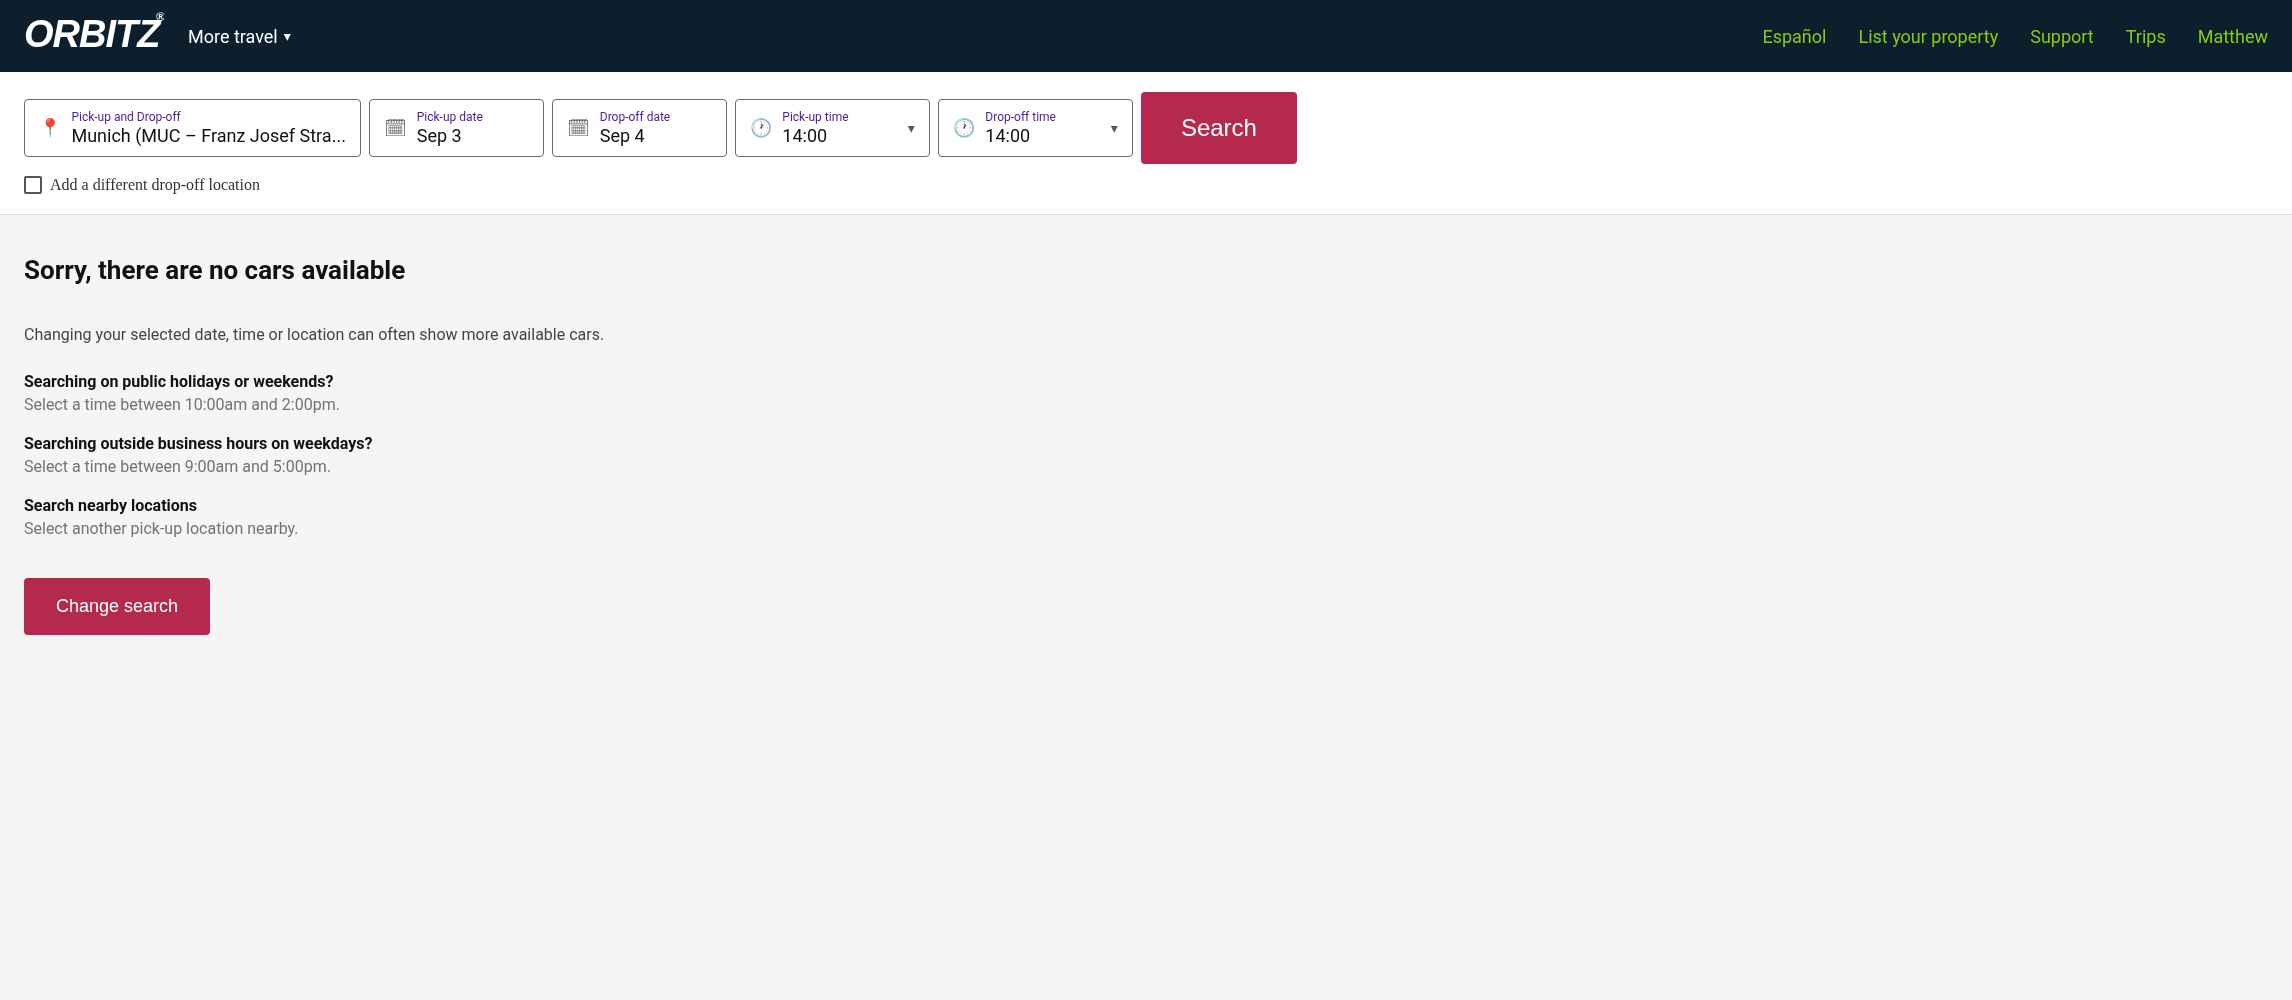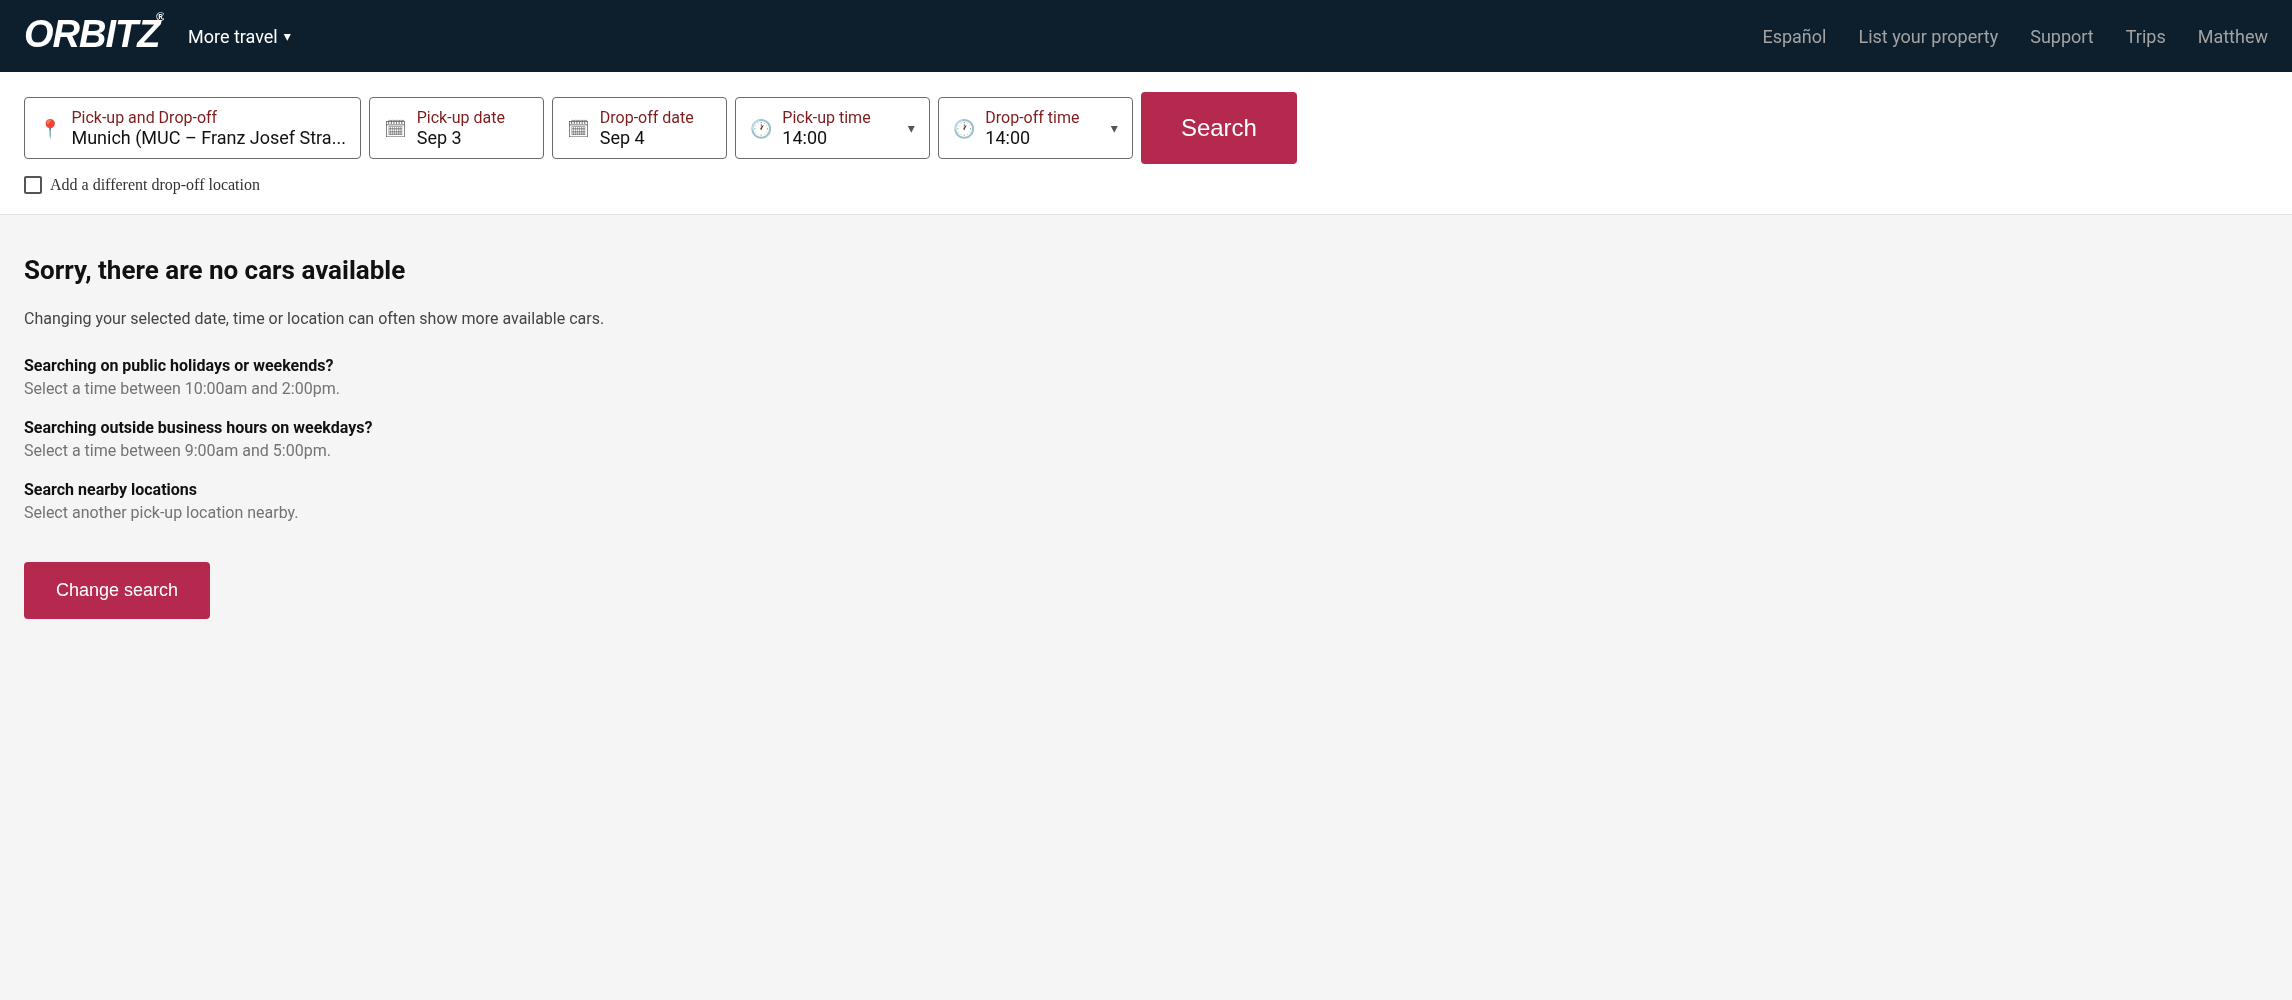--- a/index.html
+++ b/index.html
@@ -64,7 +64,7 @@
     }
 
     .nav-link {
-      color: #a3a3a3;
+      color: #84cc16;
       font-size: 18px;
       cursor: pointer;
       white-space: nowrap;

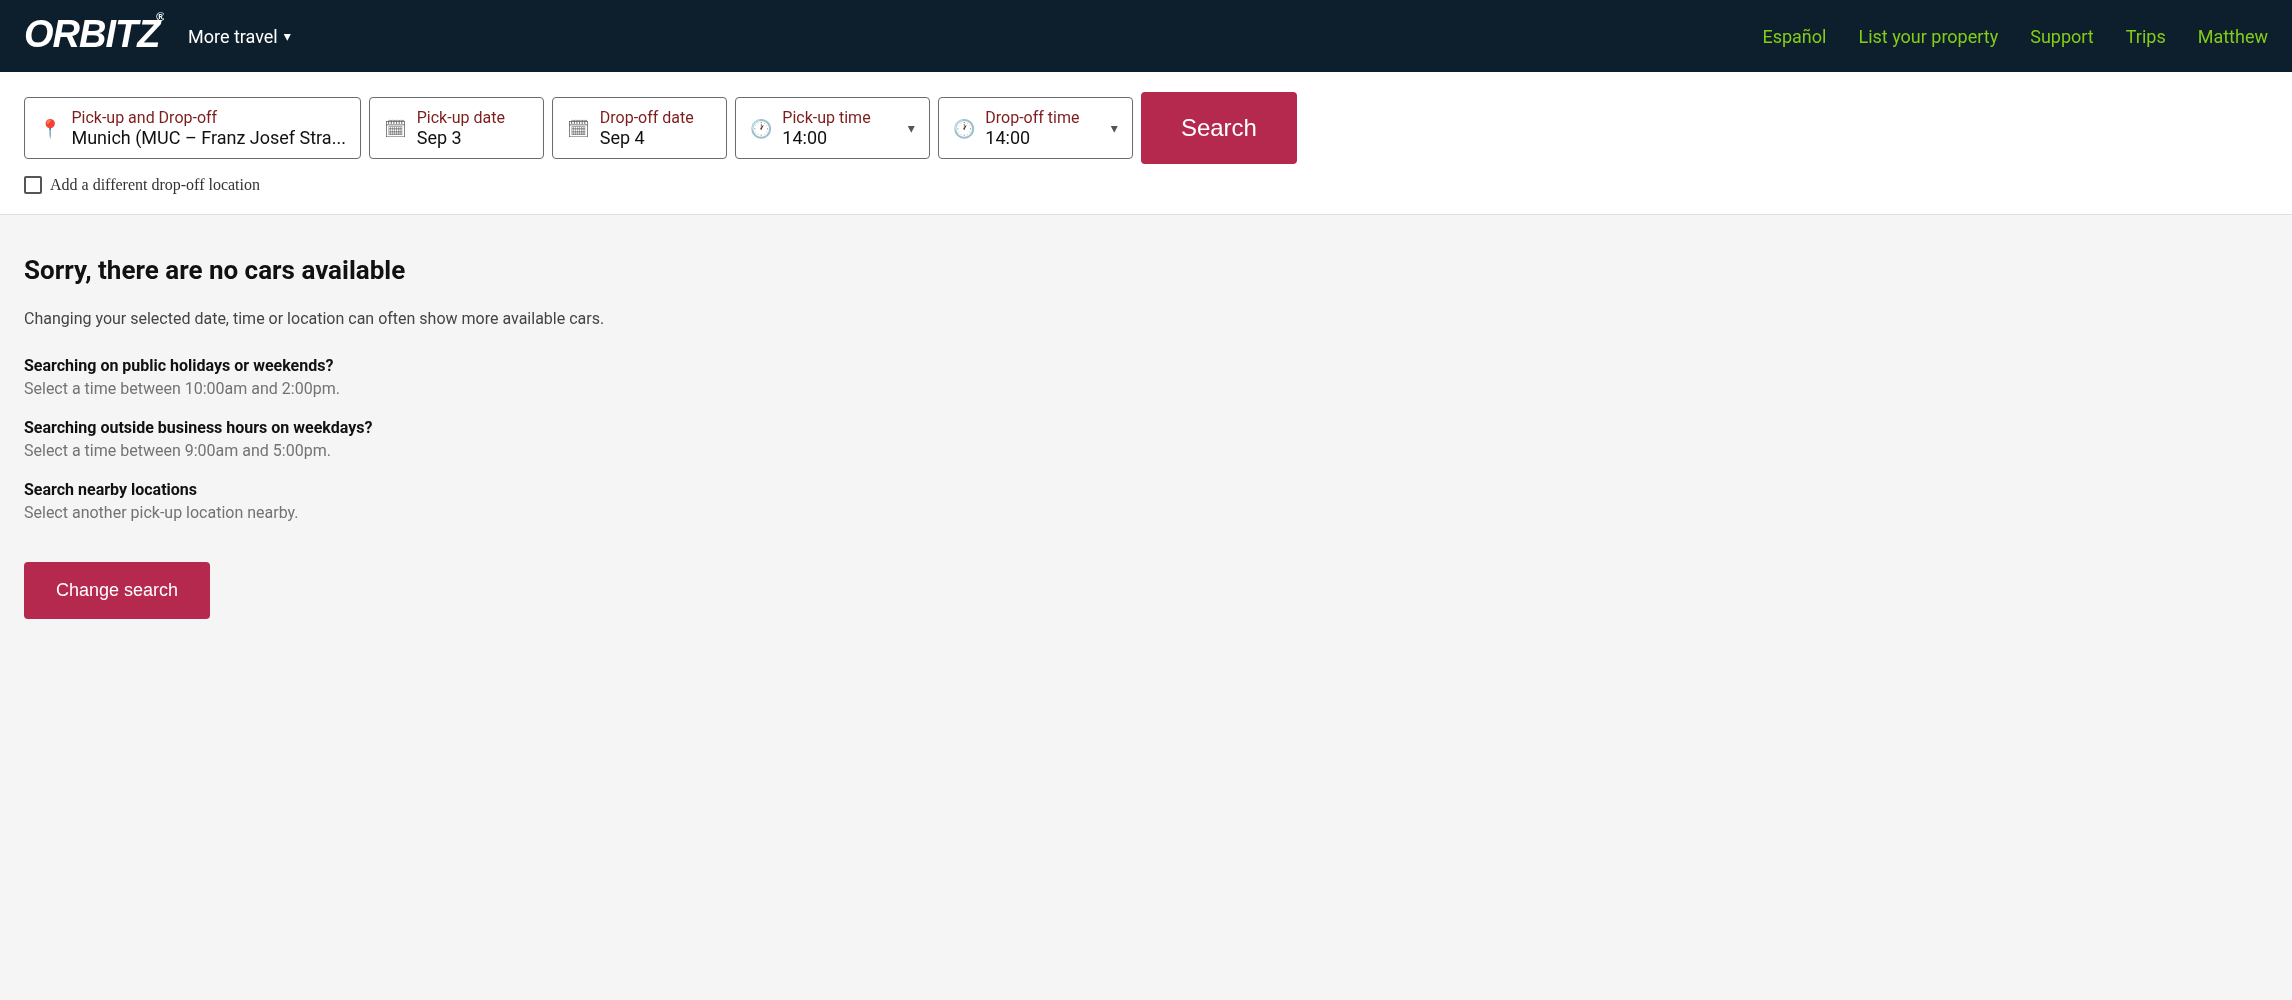--- a/index.html
+++ b/index.html
@@ -118,8 +118,8 @@
     }
 
     .field-label {
-      font-size: 16px;
-      color: #7f1d1d;
+      font-size: 12px;
+      color: #4c1d95;
       line-height: 1.2;
     }
 

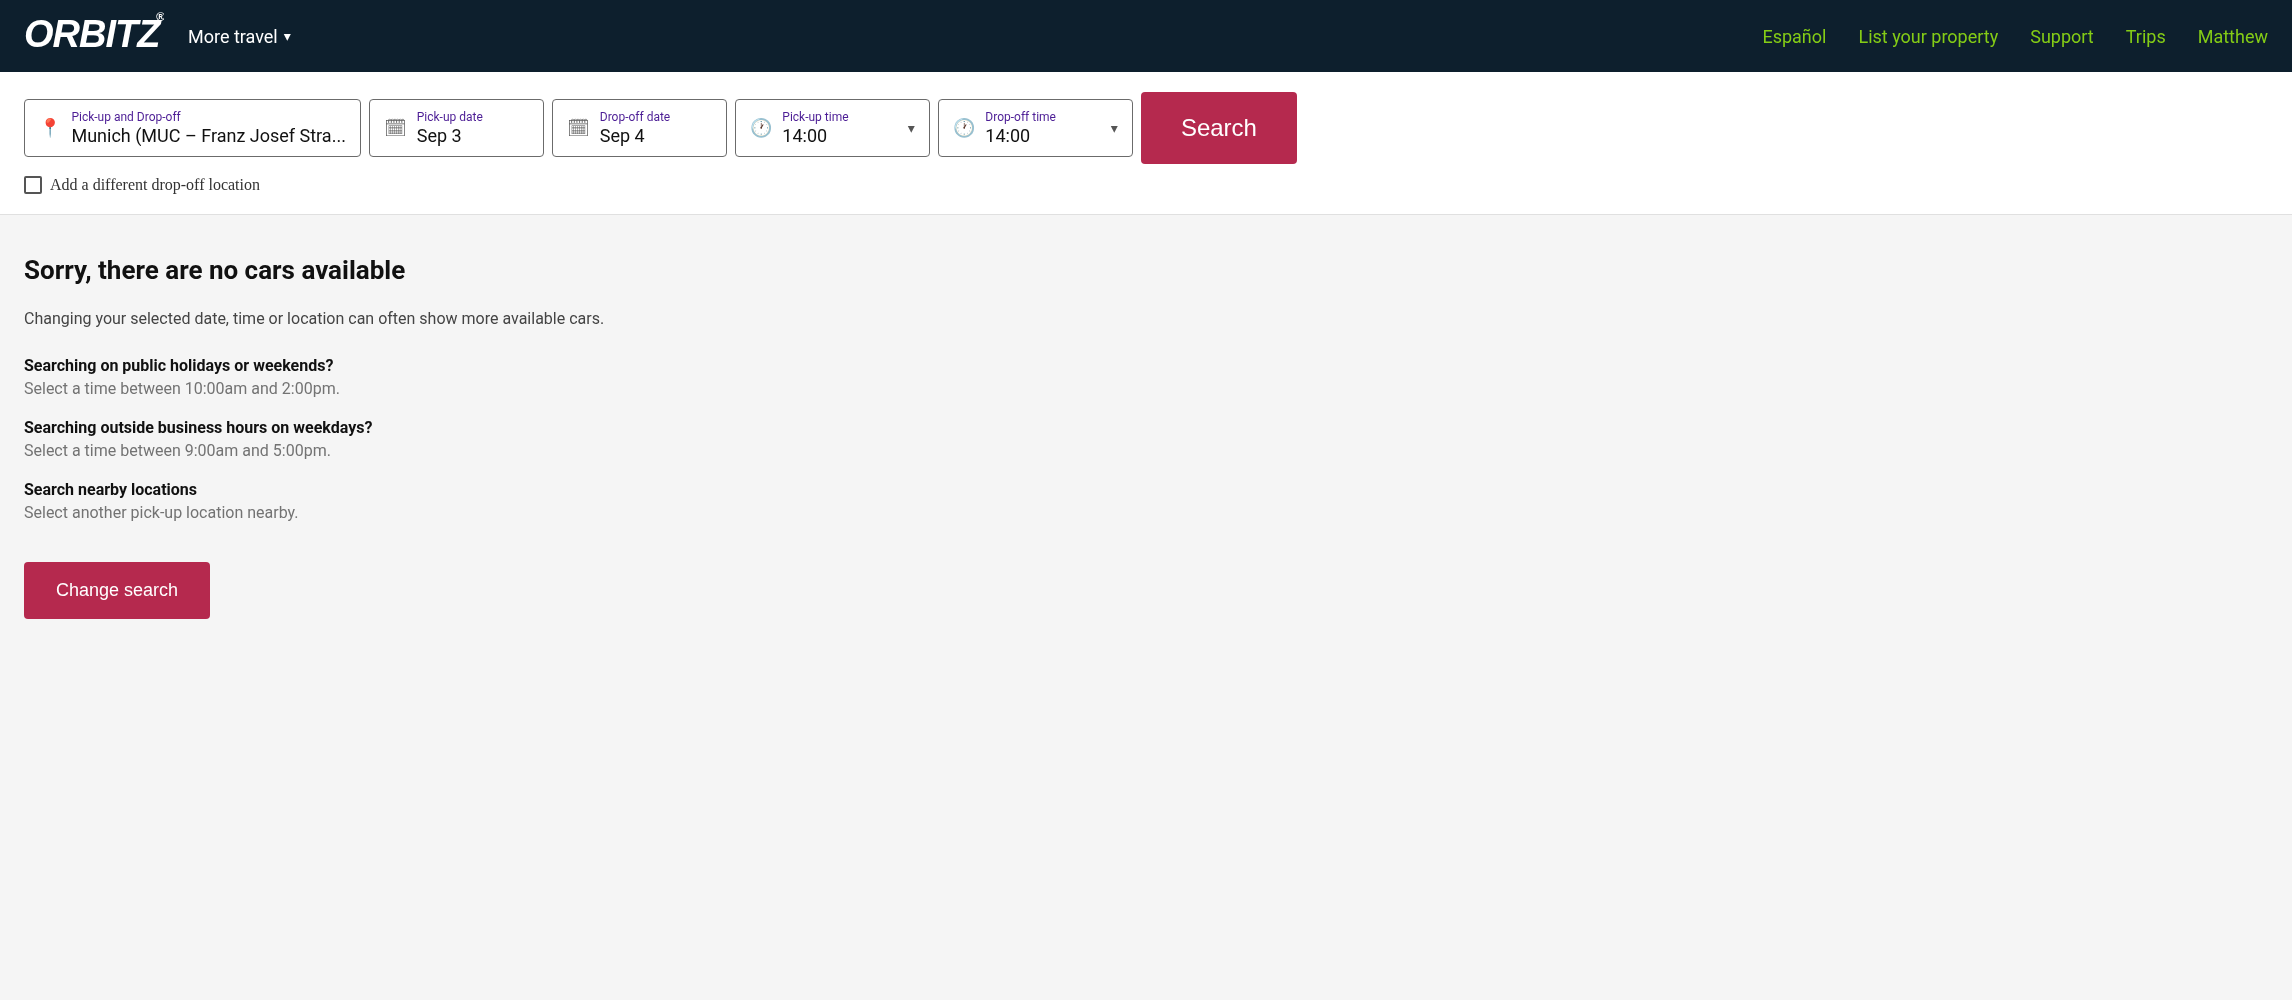--- a/index.html
+++ b/index.html
@@ -195,7 +195,7 @@
       font-size: 26px;
       font-weight: 700;
       color: #111;
-      margin-bottom: 24px;
+      margin-bottom: 40px;
     }
 
     .hint-text {

